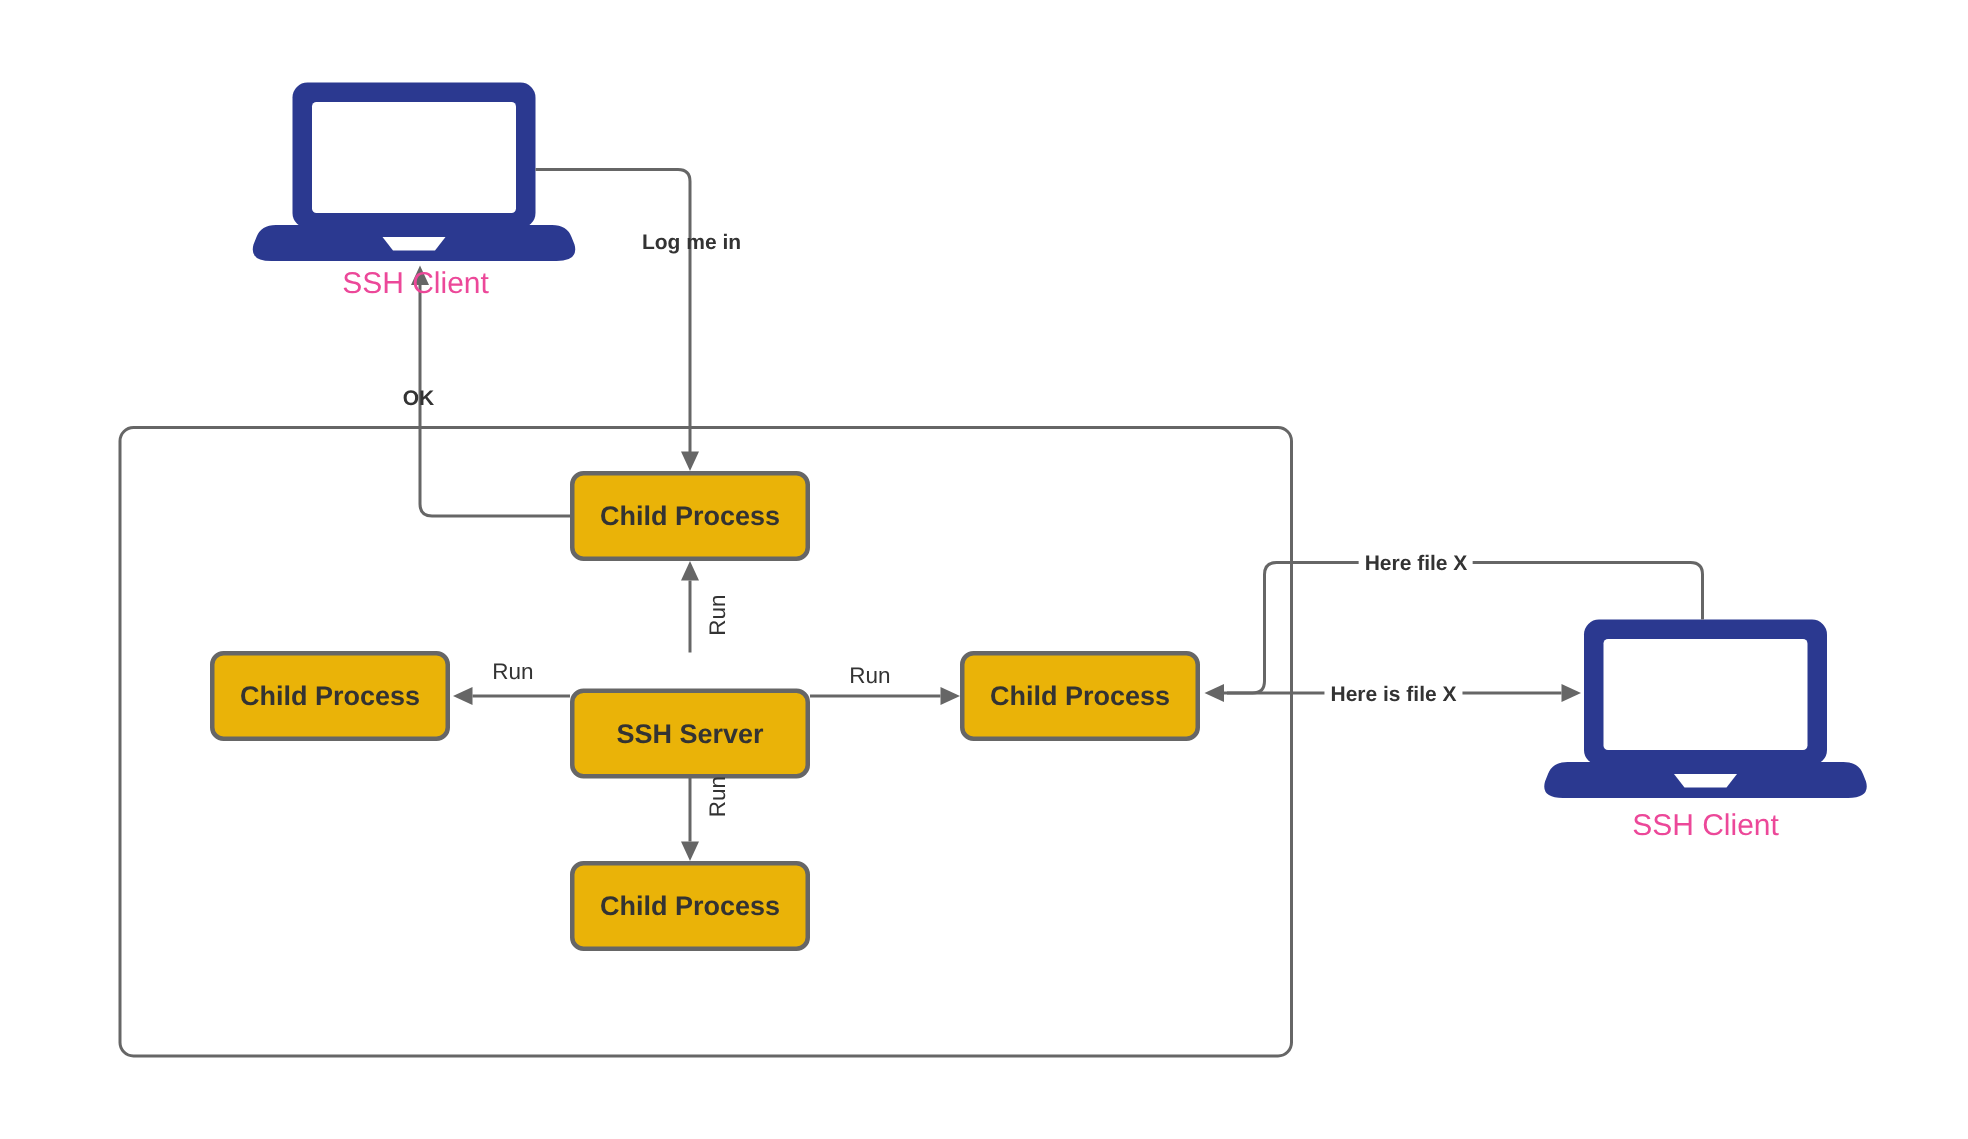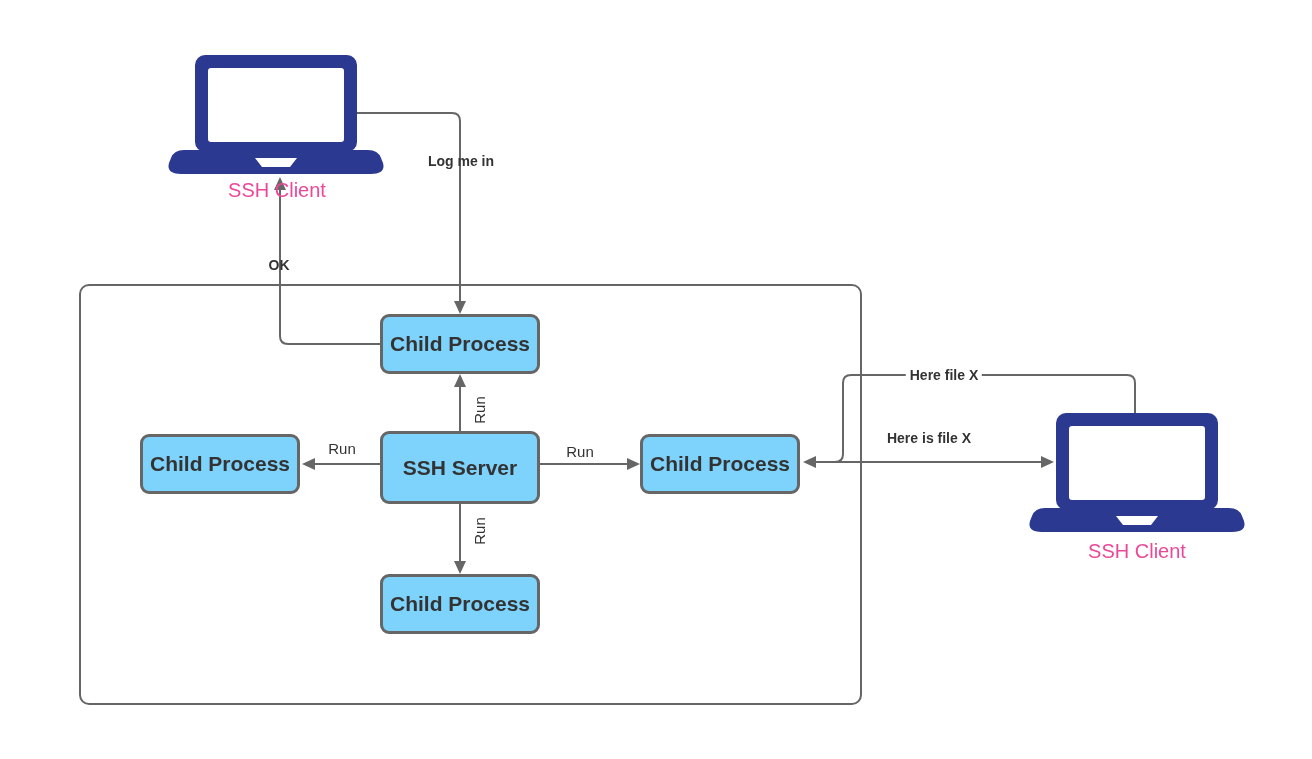--- a/index.html
+++ b/index.html
@@ -24,11 +24,11 @@
   .laptop-screen{fill:#ffffff;stroke:none;}
   .node{
     position:absolute;box-sizing:border-box;
-    background:#7dd3fc;
+    background:#eab308;
     border:3px solid var(--box_border);
     border-radius:9px;
     display:flex;align-items:center;justify-content:center;
-    font-weight:bold;font-size:21px;color:var(--ink);
+    font-weight:bold;font-size:18px;color:var(--ink);
     white-space:nowrap;
   }
   .node-child-top   {left:380px;top:314px;width:160px;height:60px;}

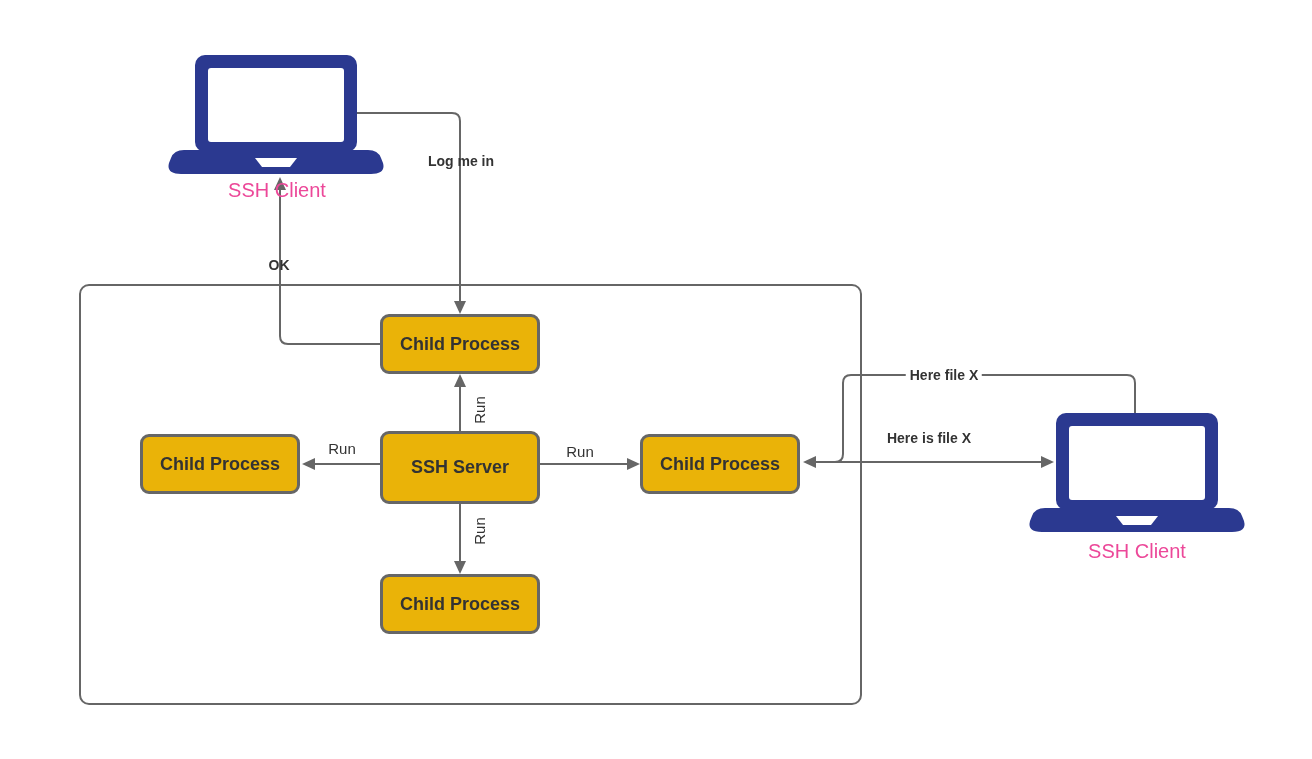--- a/index.html
+++ b/index.html
@@ -124,7 +124,7 @@
   <div class="lbl" style="left:461px;top:161px;">Log me in</div>
   <div class="lbl" style="left:279px;top:265px;">OK</div>
   <div class="lbl on-line" style="left:944px;top:375px;">Here file X</div>
-  <div class="lbl on-line" style="left:929px;top:438px;">Here is file X</div>
+  <div class="lbl on-line" style="left:929px;top:462px;">Here is file X</div>
 
   <div class="run-lbl vertical" style="left:479px;top:410px;">Run</div>
   <div class="run-lbl" style="left:342px;top:448px;">Run</div>

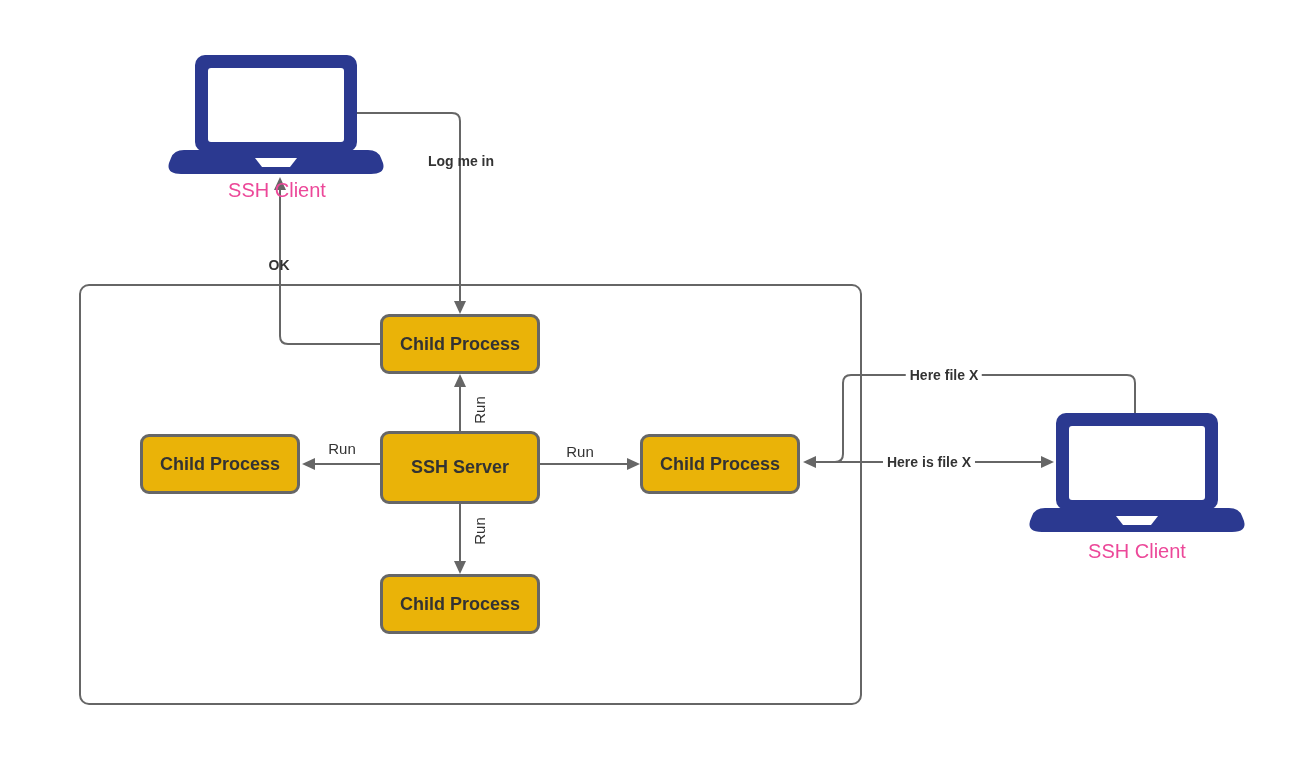--- a/index.html
+++ b/index.html
@@ -33,7 +33,7 @@
   }
   .node-child-top   {left:380px;top:314px;width:160px;height:60px;}
   .node-child-left  {left:140px;top:434px;width:160px;height:60px;}
-  .node-server      {left:380px;top:431px;width:160px;height:73px;}
+  .node-server      {left:380px;top:459px;width:160px;height:60px;}
   .node-child-right {left:640px;top:434px;width:160px;height:60px;}
   .node-child-bottom{left:380px;top:574px;width:160px;height:60px;}
   .lbl{

